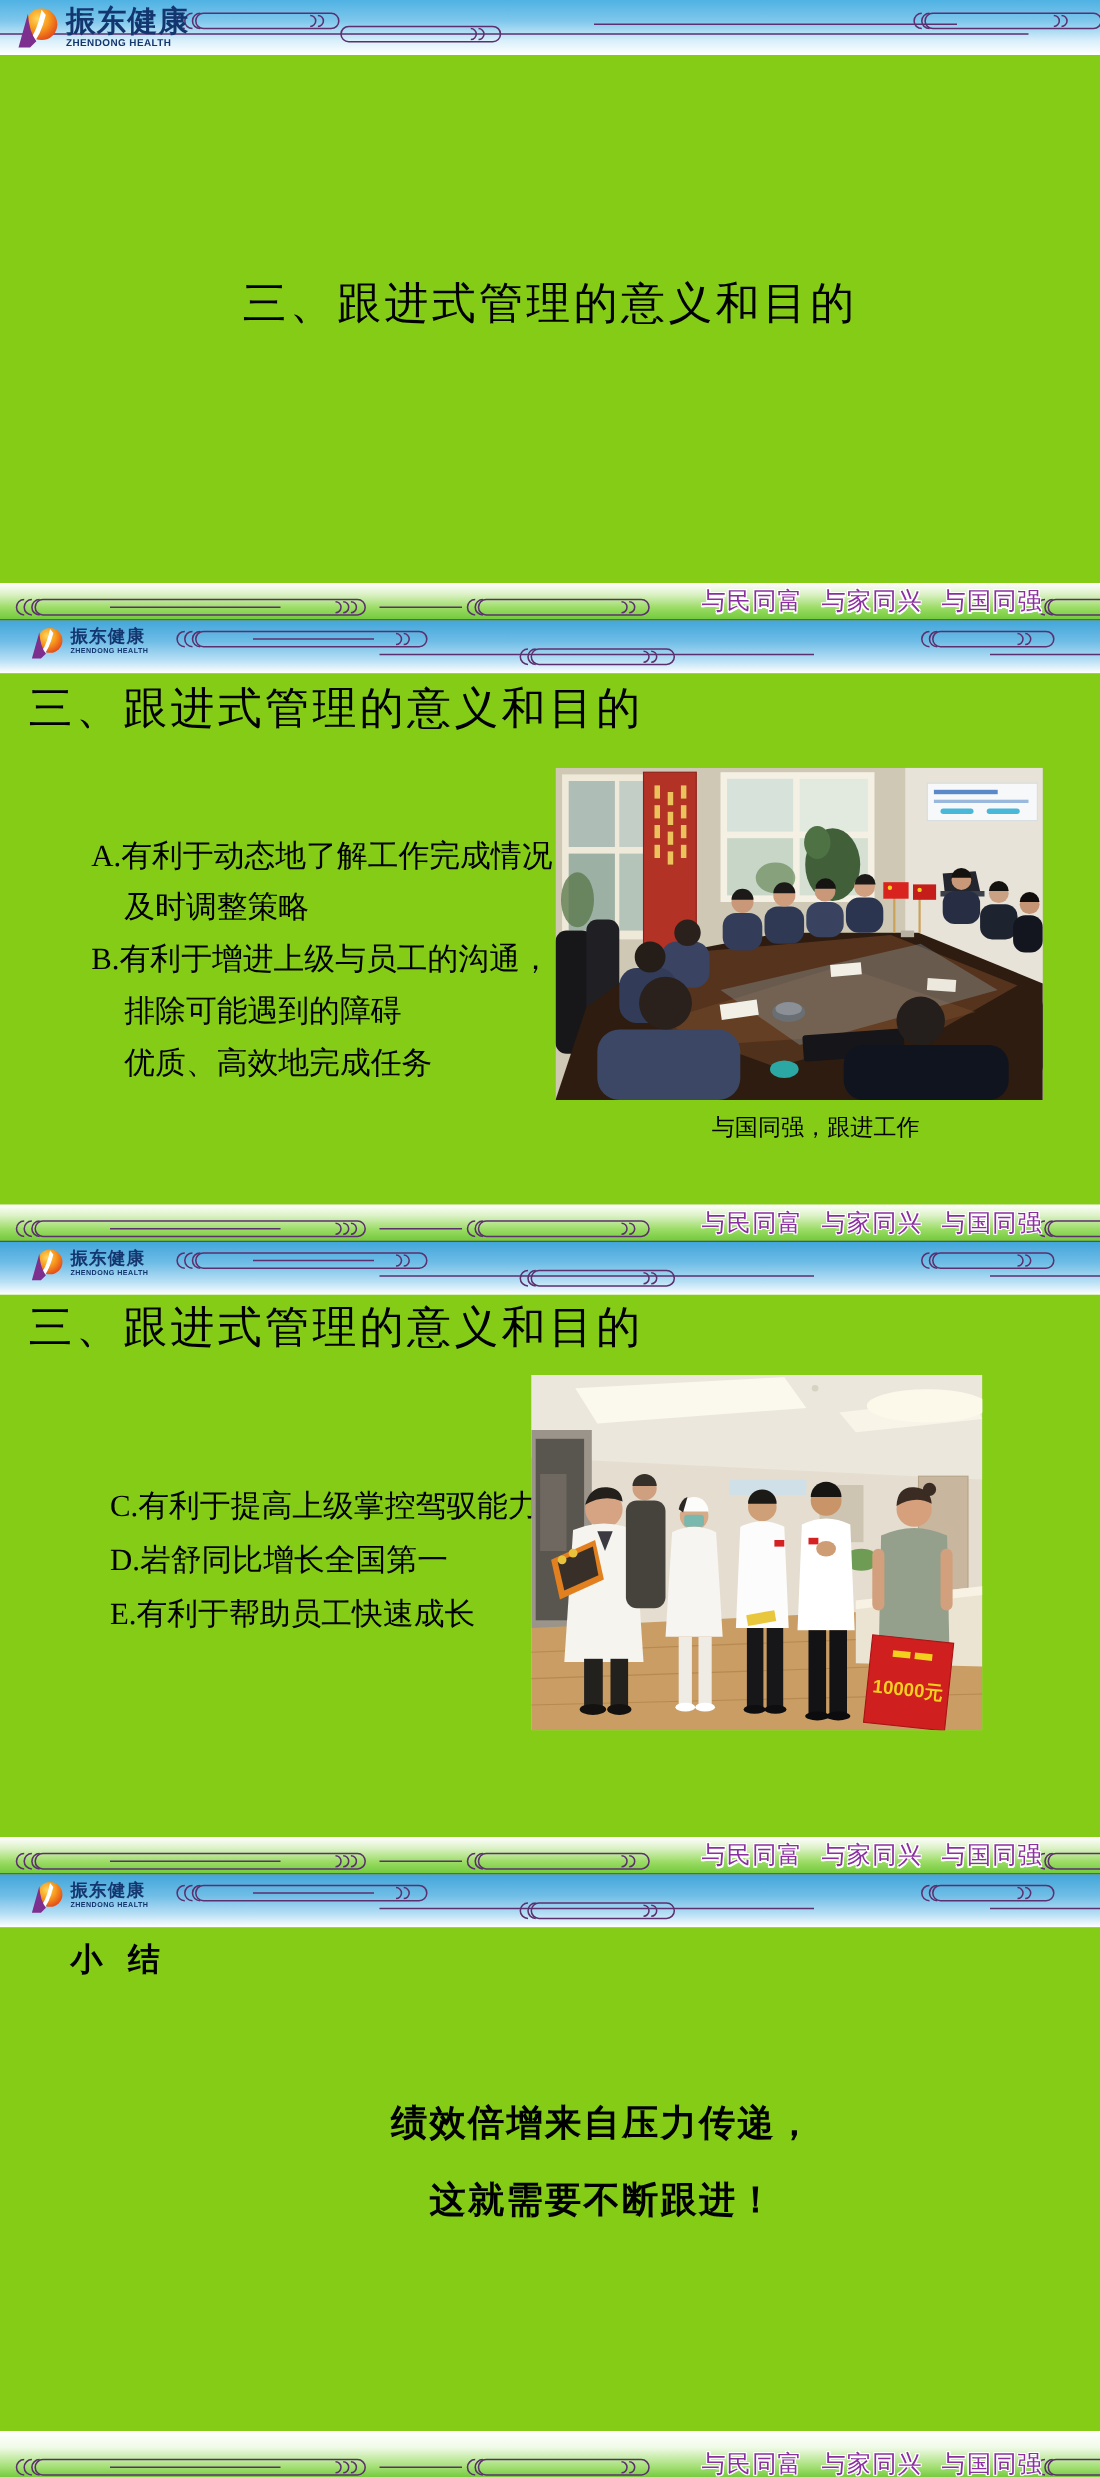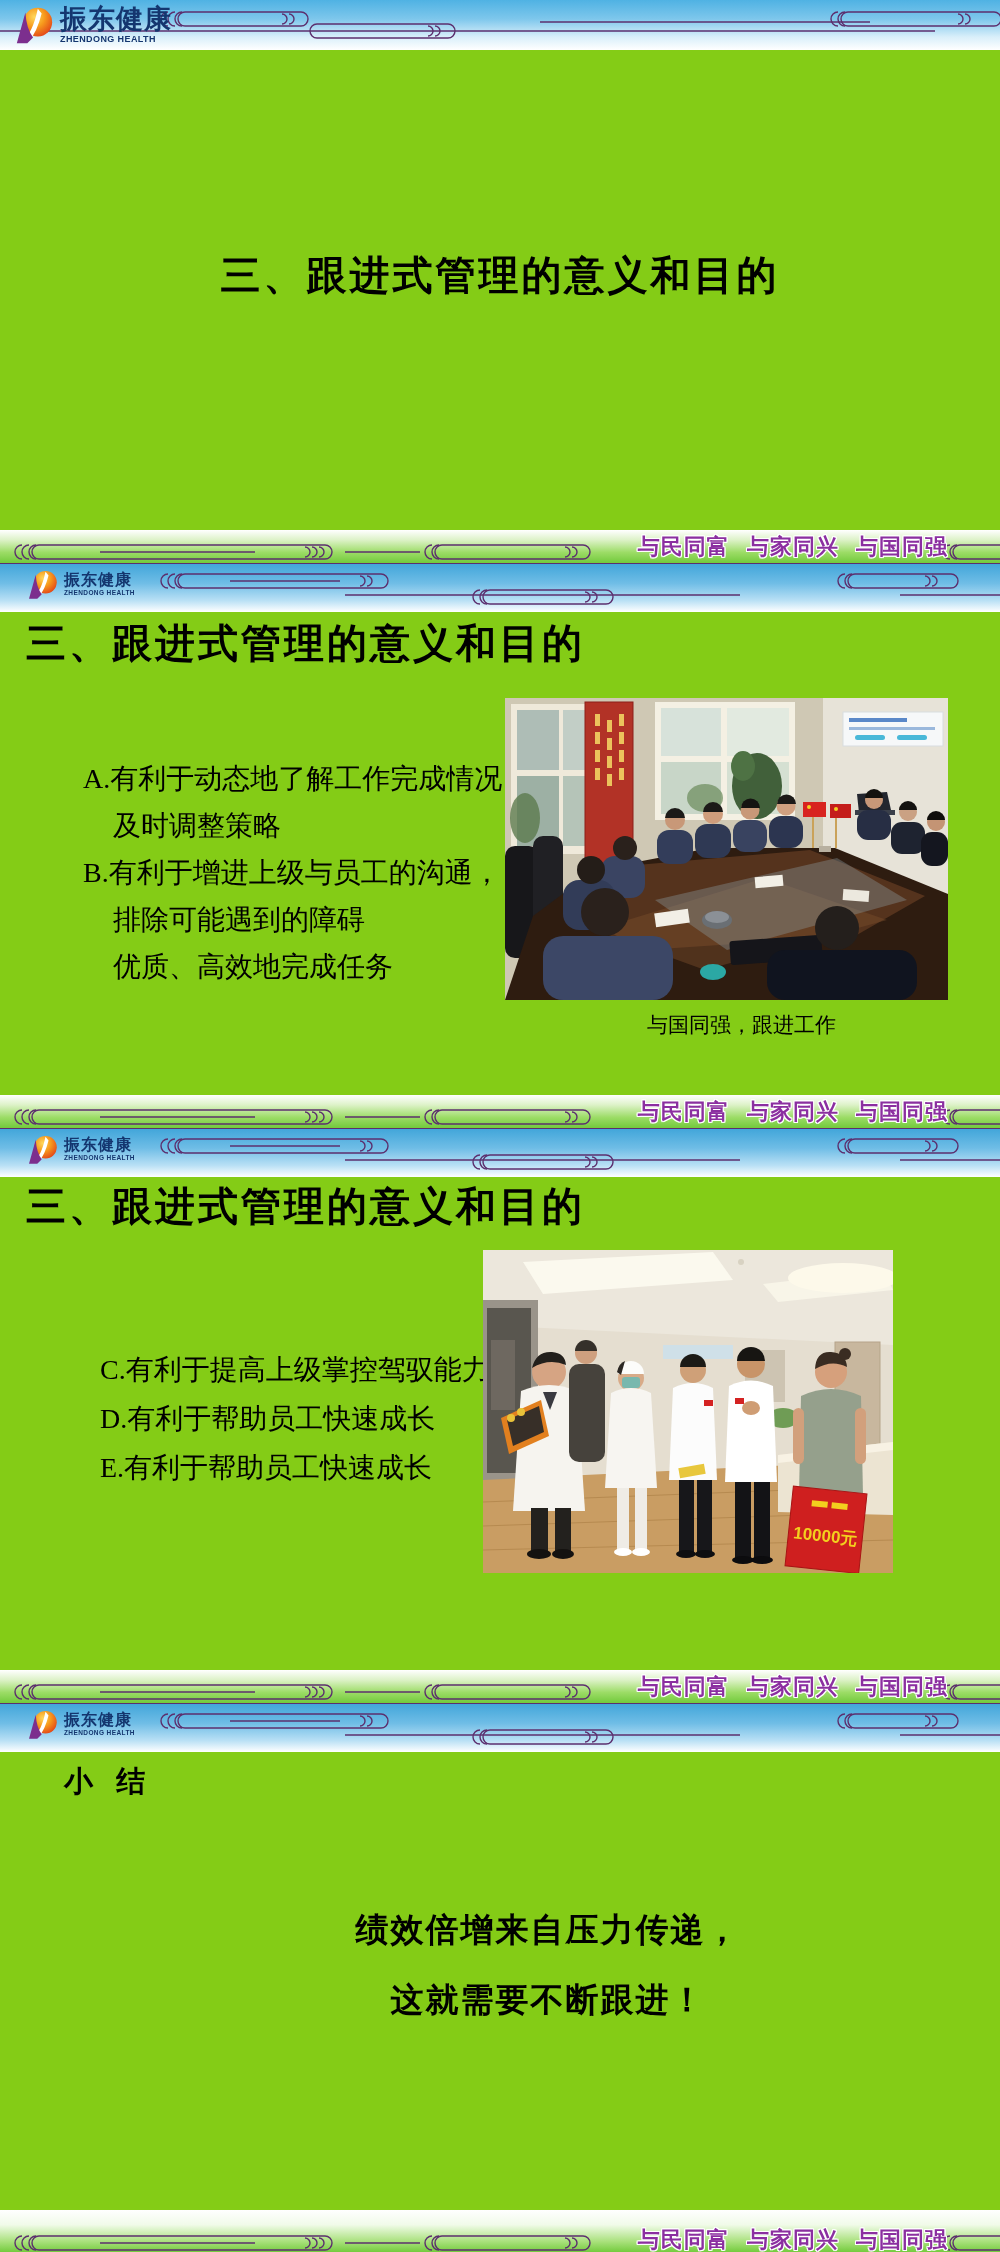--- a/index.html
+++ b/index.html
@@ -48,7 +48,7 @@
 
   
   .slide-title{position:absolute;font-family:"Liberation Serif","DejaVu Serif",serif;
-               font-weight:700;font-size:40px;letter-spacing:3px;white-space:nowrap;}
+               font-weight:400;font-size:40px;letter-spacing:3px;white-space:nowrap;}
   .s1 .slide-title{top:248px;left:0;width:100%;text-align:center;}
   .s2 .slide-title{top:86px;left:26px;}
   .s3 .slide-title{top:84px;left:26px;}

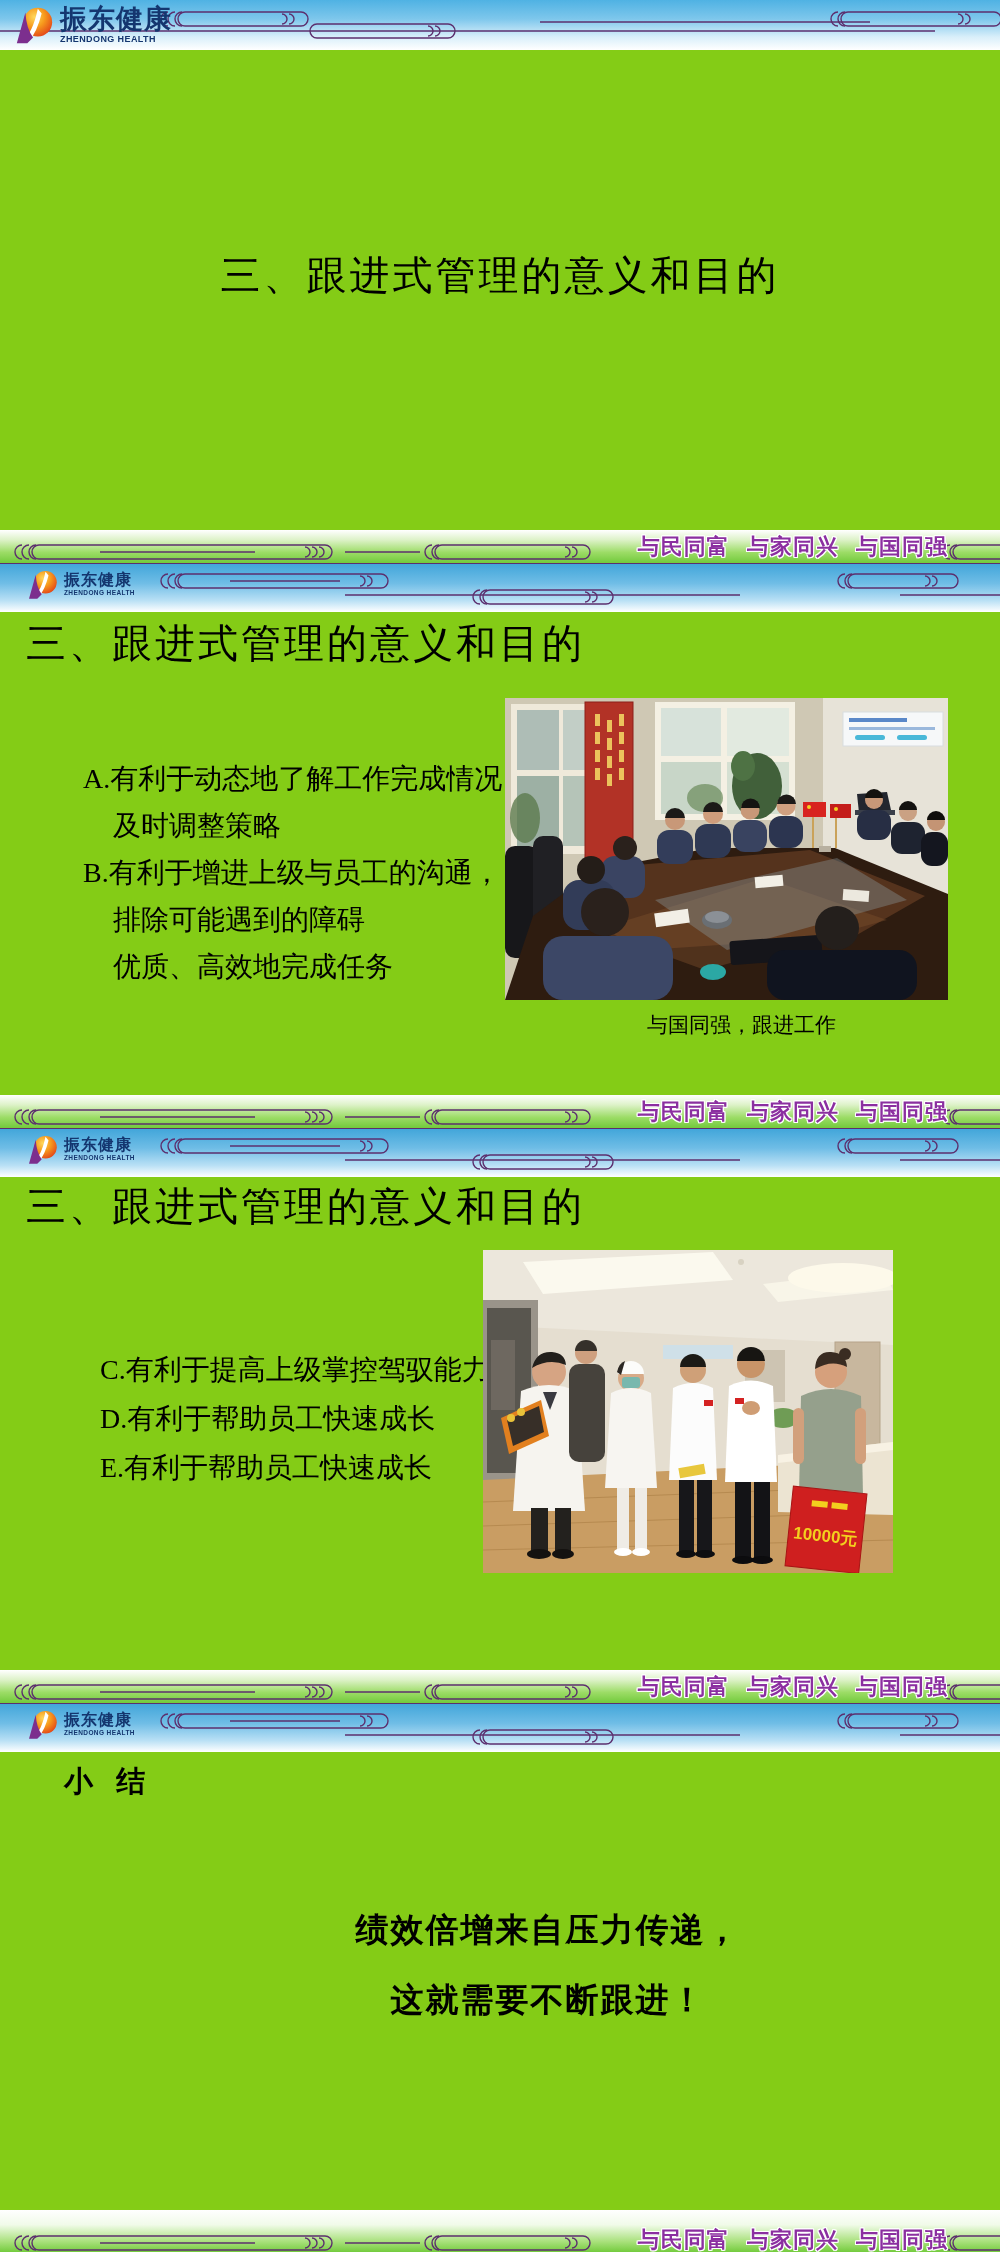--- a/index.html
+++ b/index.html
@@ -27,7 +27,7 @@
   .hblue{position:absolute;top:34px;left:0;width:100%;height:48px;
          background:linear-gradient(180deg,#42a6da 0%,#6fbde6 40%,#b9e0f5 76%,#ffffff 100%);}
   .hblue .pipes{height:48px;top:0;}
-  .motto{position:absolute;right:52px;bottom:1px;font-size:22px;font-weight:bold;
+  .motto{position:absolute;right:52px;bottom:1px;font-size:22px;font-weight:normal;
          color:#8b2fa0;letter-spacing:1px;word-spacing:10px;white-space:nowrap;
          text-shadow:1px 1px 0 #fff,-1px -1px 0 #fff,1px -1px 0 #fff,-1px 1px 0 #fff,
                      1px 0 0 #fff,-1px 0 0 #fff,0 1px 0 #fff,0 -1px 0 #fff;}

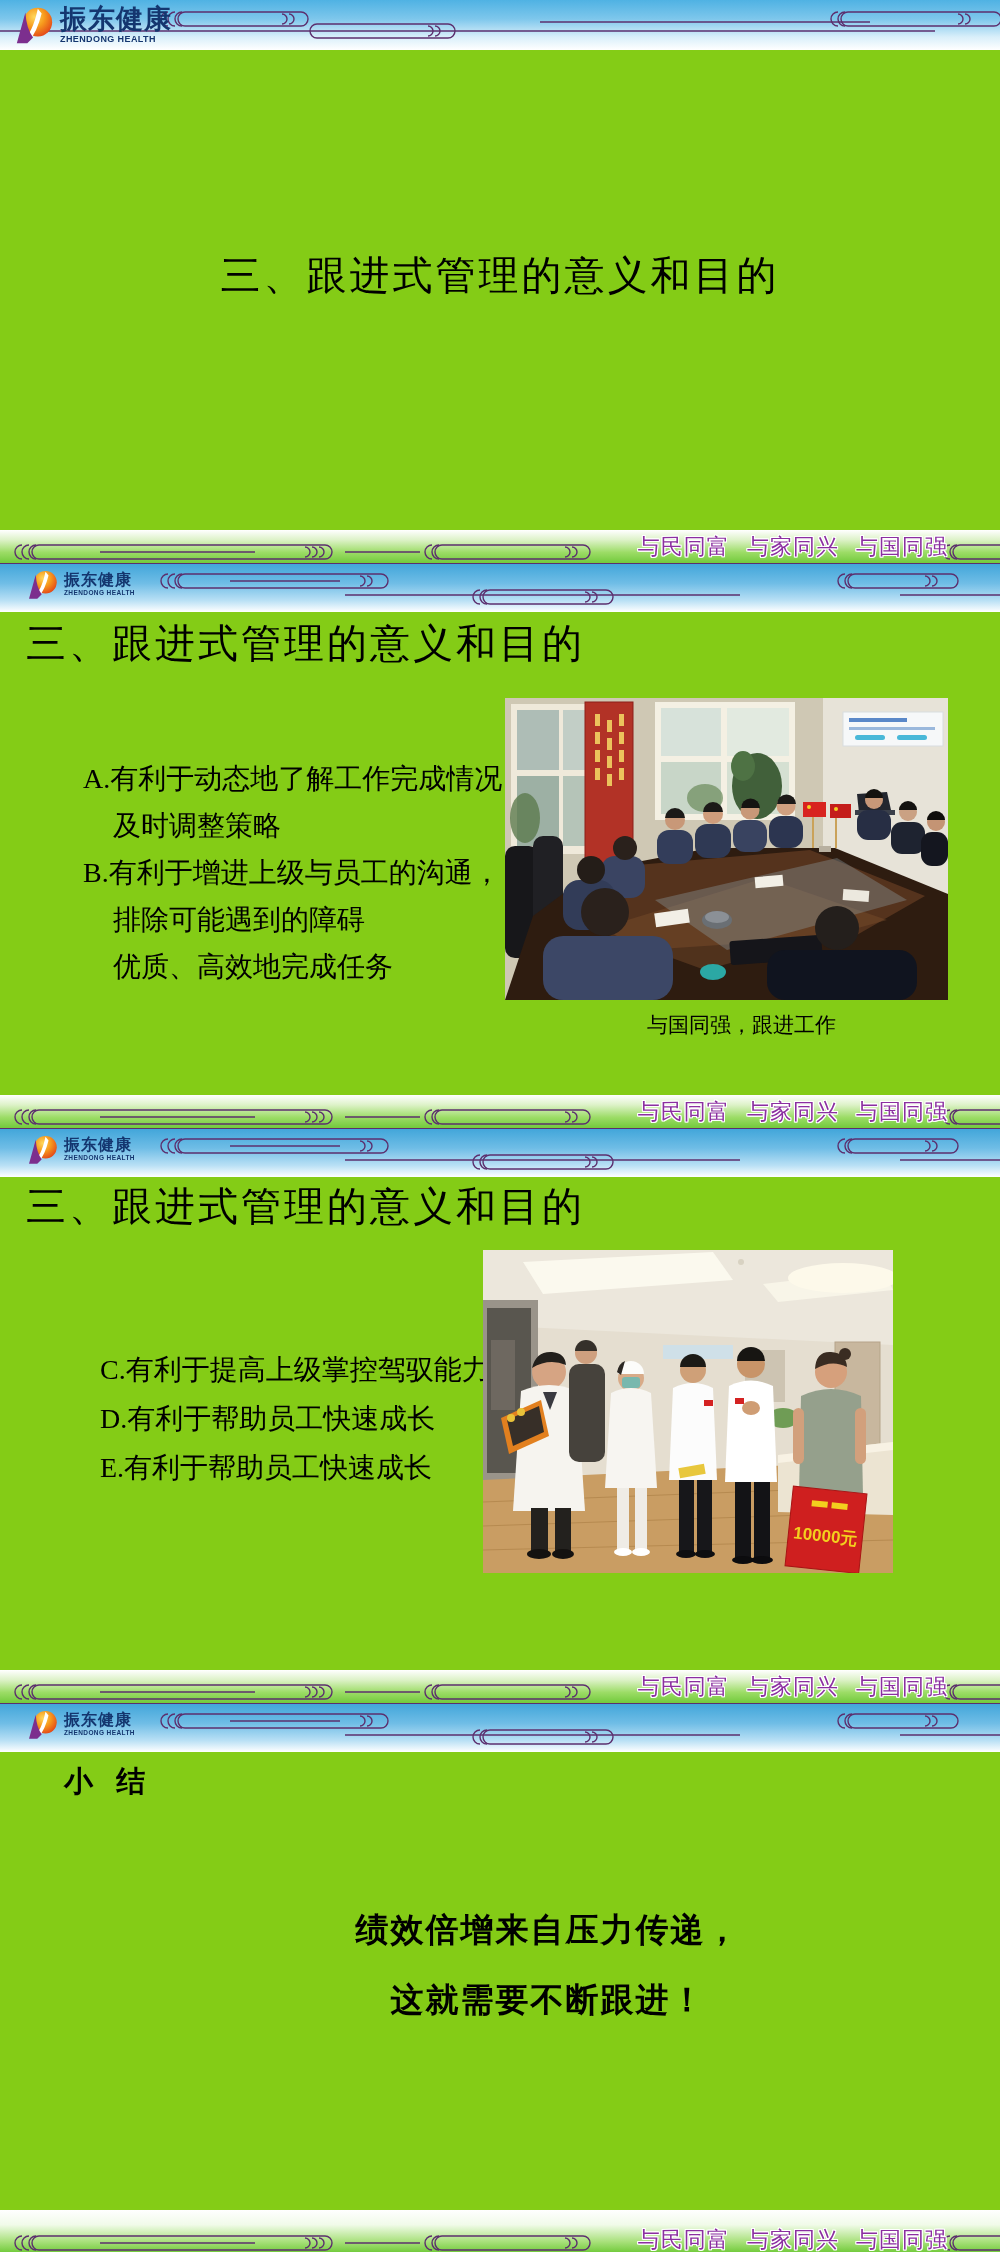--- a/index.html
+++ b/index.html
@@ -355,7 +355,7 @@
 
     <div class="bullets">
       <div>C.有利于提高上级掌控驾驭能力</div>
-      <div>D.有利于帮助员工快速成长</div>
+      <div>D.岩舒同比增长全国第一</div>
       <div>E.有利于帮助员工快速成长</div>
     </div>
 

